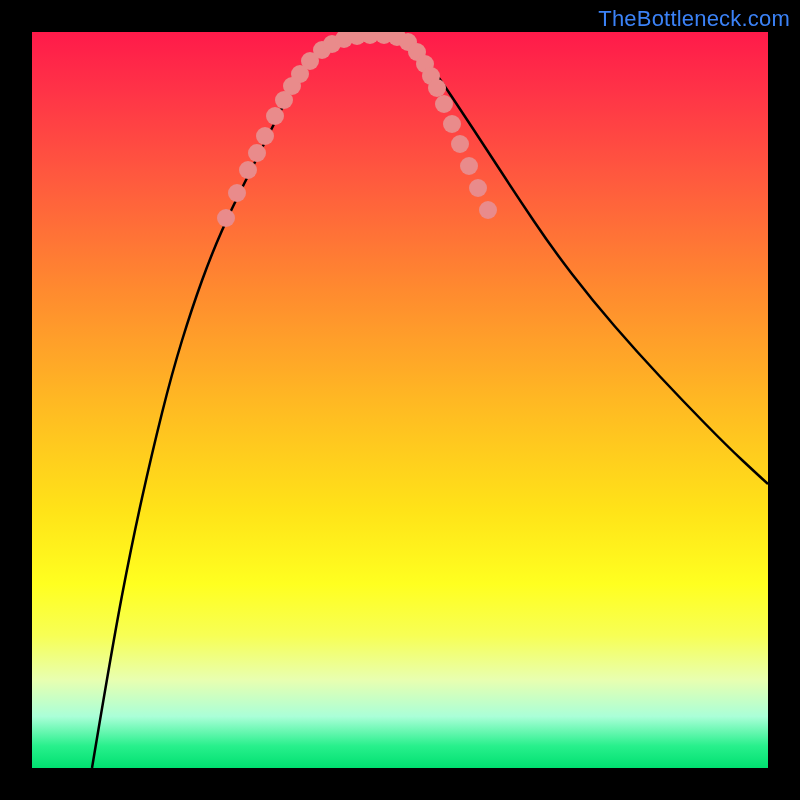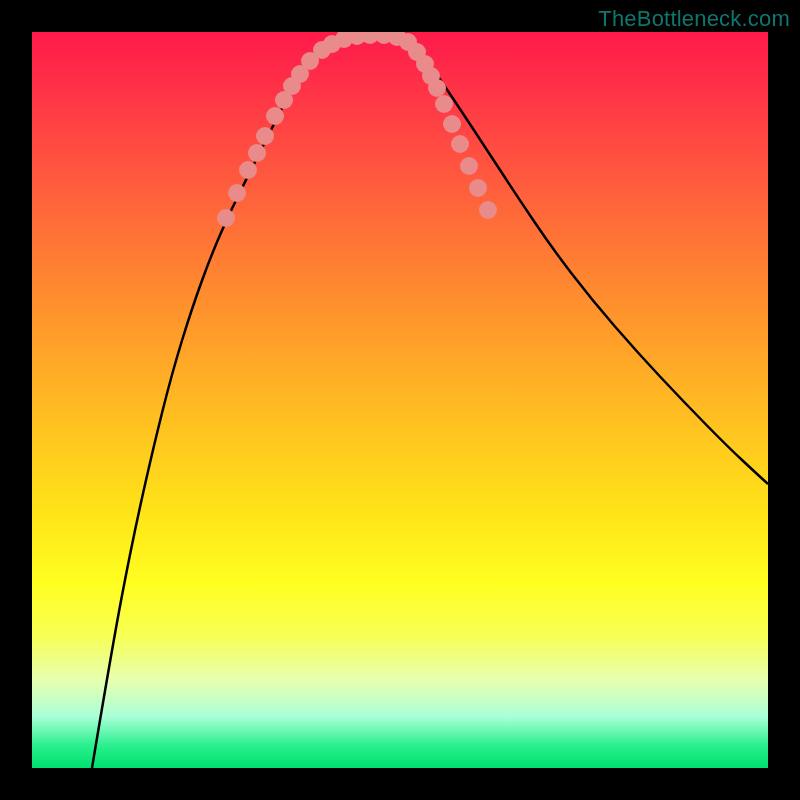--- a/index.html
+++ b/index.html
@@ -42,7 +42,7 @@
     position: absolute;
     top: 6px;
     right: 10px;
-    color: #0f766e;
+    color: #3b82f6;
     font-size: 22px;
     letter-spacing: 0.2px;
     user-select: none;

